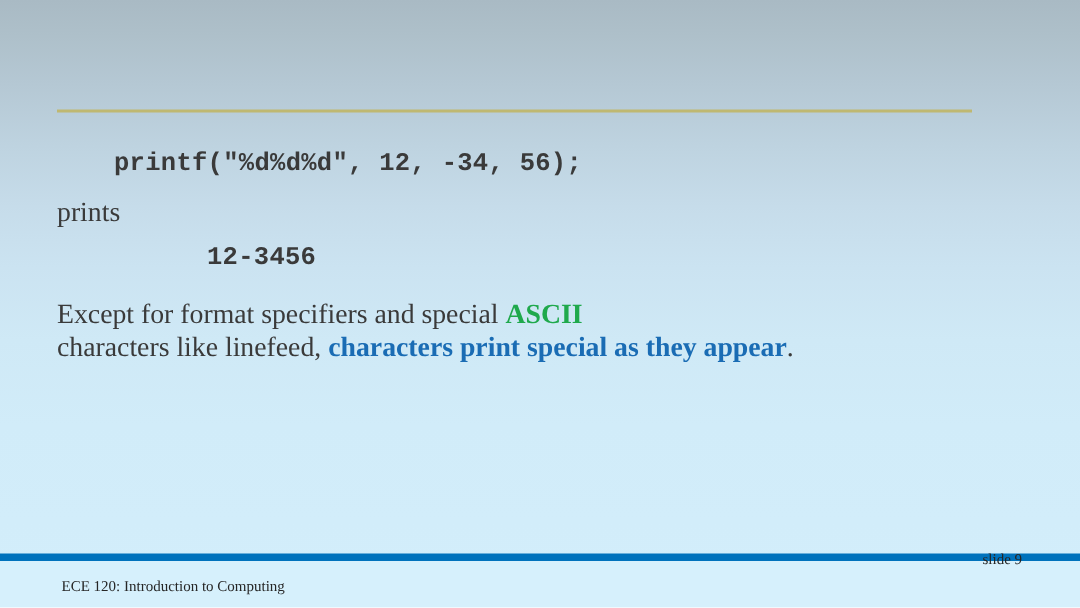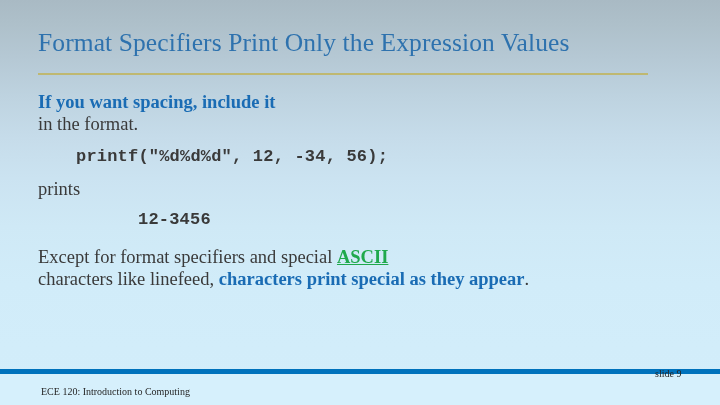--- a/index.html
+++ b/index.html
@@ -125,9 +125,6 @@
 
 <div id="slide">
 
-  <div id="title-block">
-    <div id="slide-title">Format Specifiers Print Only the Expression Values</div>
-  </div>
   <div id="title-rule"></div>
 
   <div id="body-block">

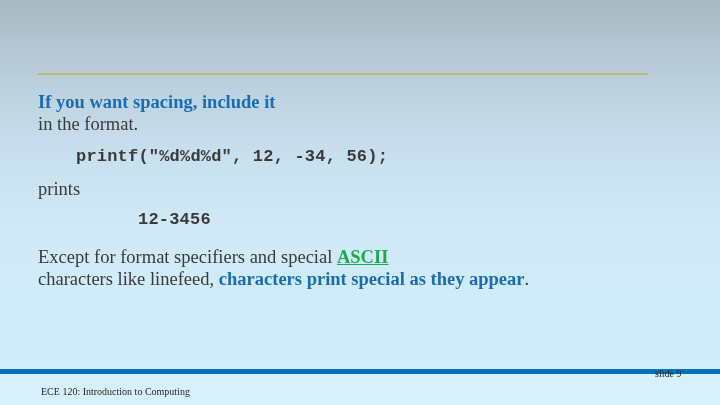--- a/index.html
+++ b/index.html
@@ -129,10 +129,6 @@
 
   <div id="body-block">
 
-    <p class="para p-spacing">
-      <span class="blue-bold">If you want spacing, include it</span><br>
-      <span>in the format.</span>
-    </p>
 
 
     <p class="para p-code indent-1">

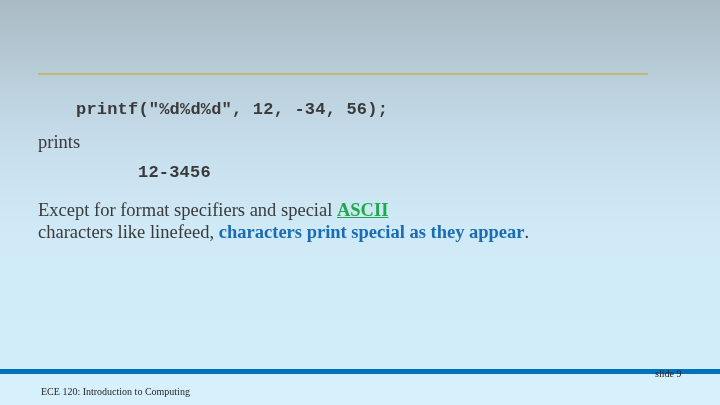--- a/index.html
+++ b/index.html
@@ -80,7 +80,6 @@
   .green-bold {
     color: #1fa94c;
     font-weight: bold;
-    text-decoration: underline;
   }
   .code {
     font-family: "Liberation Mono", "DejaVu Sans Mono", monospace;

